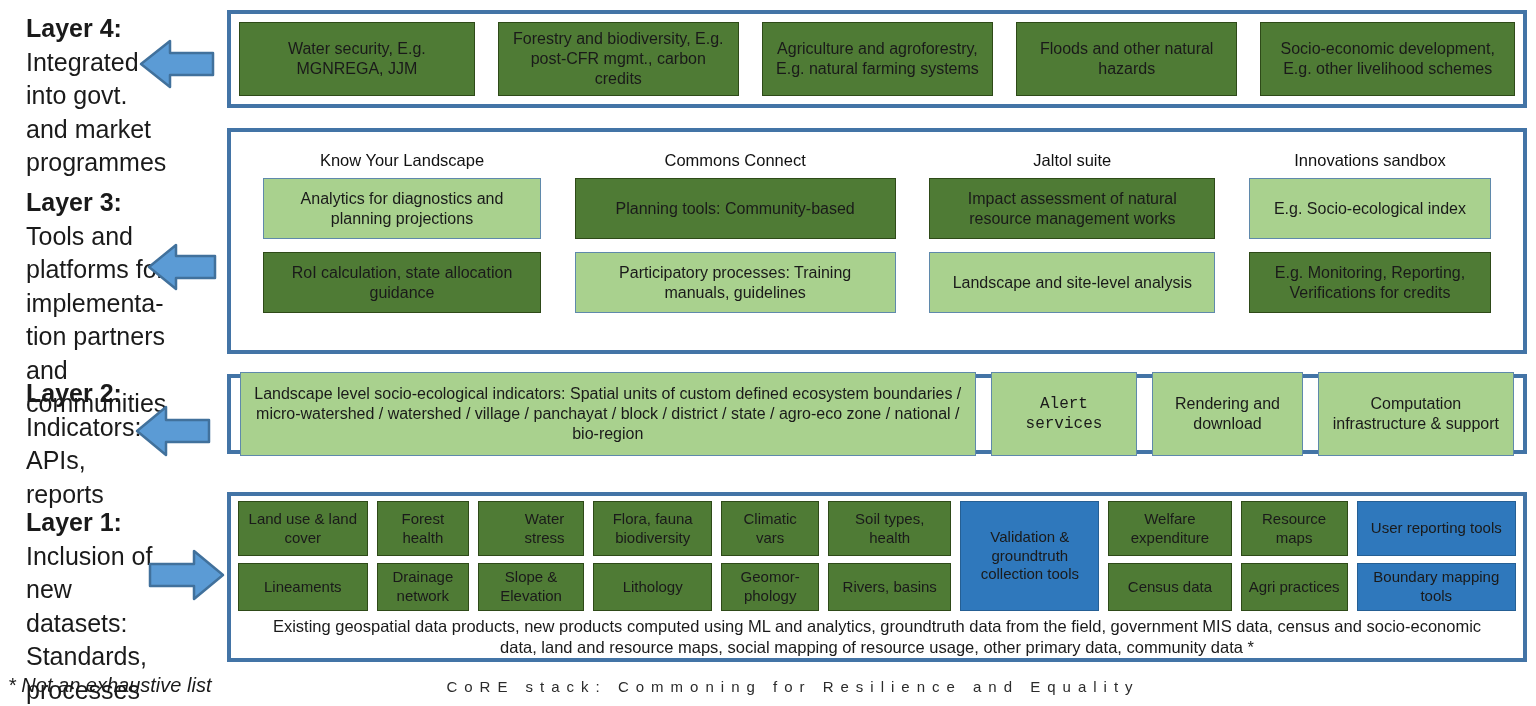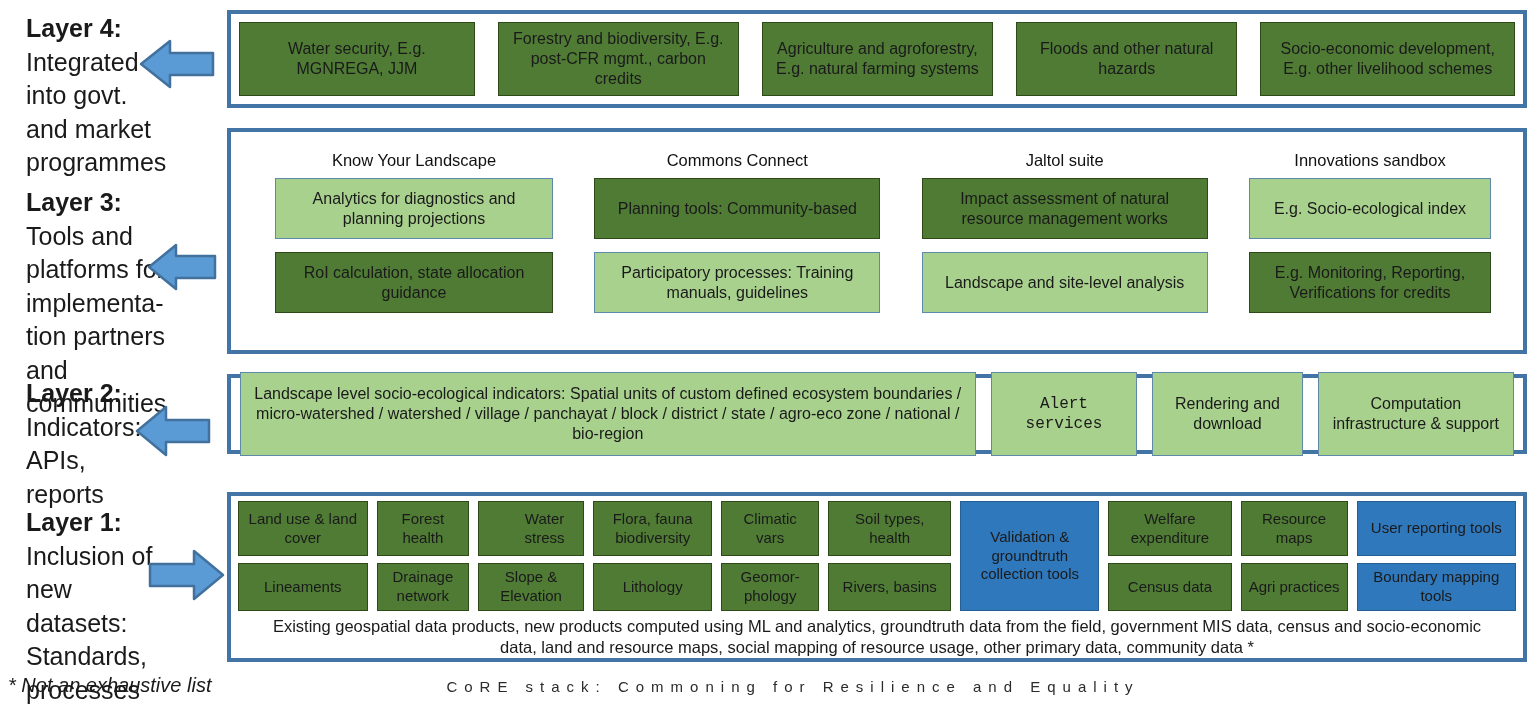--- a/index.html
+++ b/index.html
@@ -38,7 +38,7 @@
   .l4-row .box{height:74px;font-size:16px;}
   .l4-b0{flex:237;} .l4-b1{flex:243;} .l4-b2{flex:232;} .l4-b3{flex:221;} .l4-b4{flex:258;}
   
-  .l3-row{display:flex;justify-content:space-between;padding:10px 32px 0;box-sizing:border-box;margin-left:12px;}
+  .l3-row{display:flex;justify-content:space-between;padding:10px 32px 0;box-sizing:border-box;}
   .l3-col{display:flex;flex-direction:column;}
   .l3-col .col-heading{height:36px;display:flex;align-items:center;justify-content:center;
        font-size:16.5px;color:#111;}

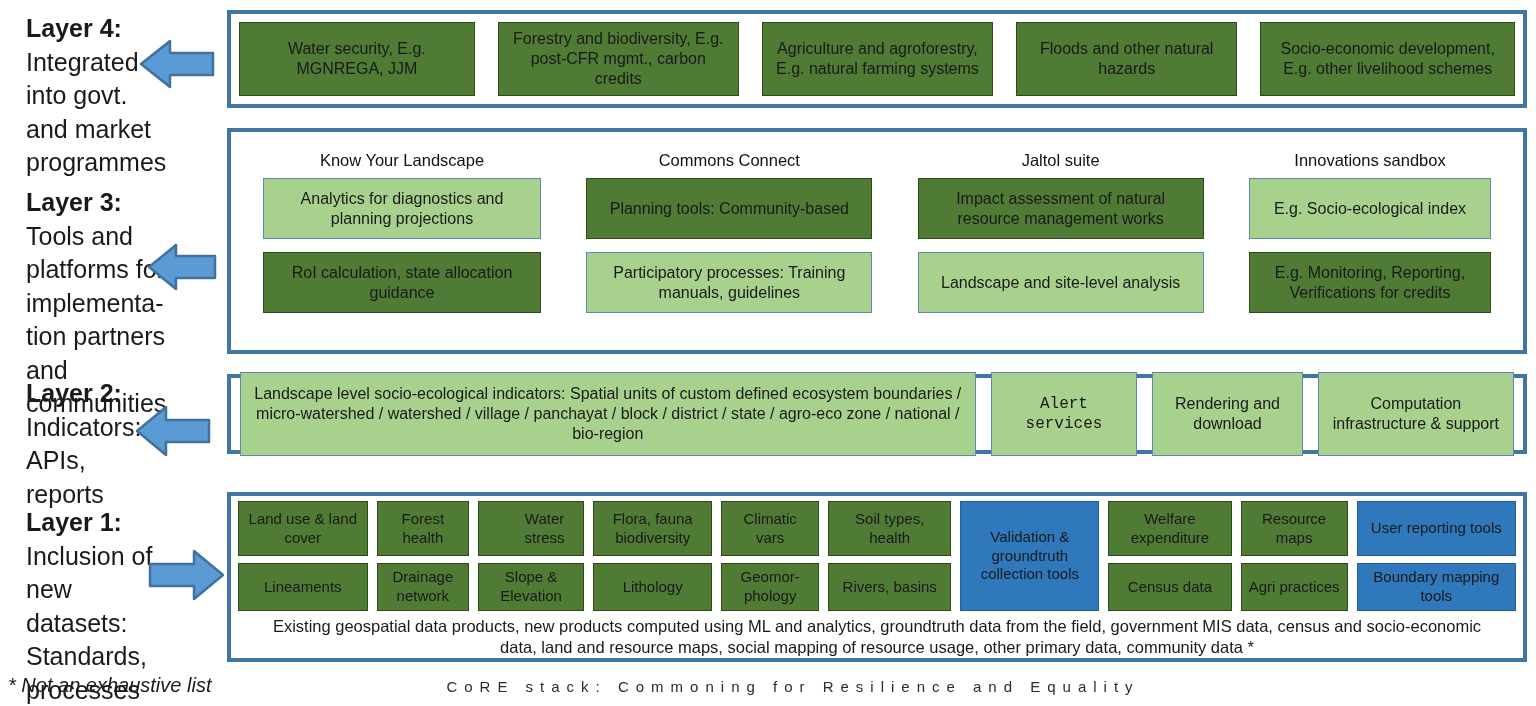--- a/index.html
+++ b/index.html
@@ -44,7 +44,7 @@
        font-size:16.5px;color:#111;}
   .l3-col .box{height:61px;font-size:16px;}
   .l3-col .box + .box{margin-top:13px;}
-  .l3-c0{width:278px;} .l3-c1{width:286px;} .l3-c2{width:286px;} .l3-c3{width:242px;}
+  .l3-c0{width:278px;} .l3-c1{width:321px;} .l3-c2{width:286px;} .l3-c3{width:242px;}
   
   .l2-row{display:flex;height:100%;align-items:center;gap:15px;padding:0 9px;box-sizing:border-box;}
   .l2-row .box{height:84px;font-size:16px;}

